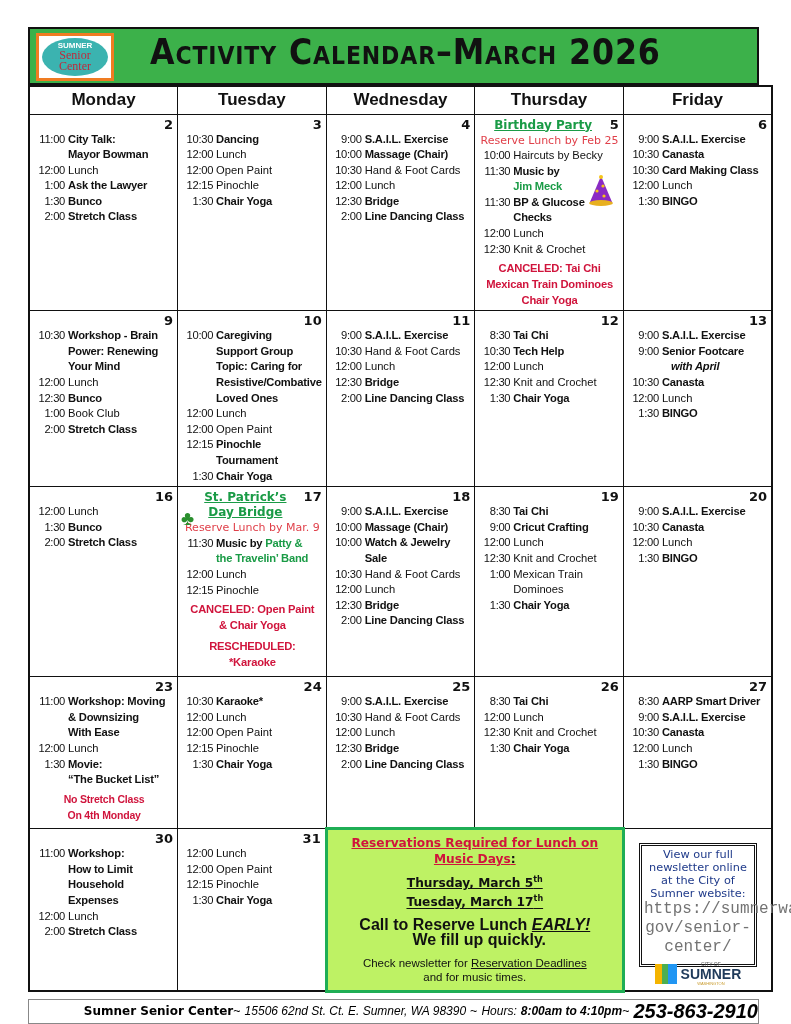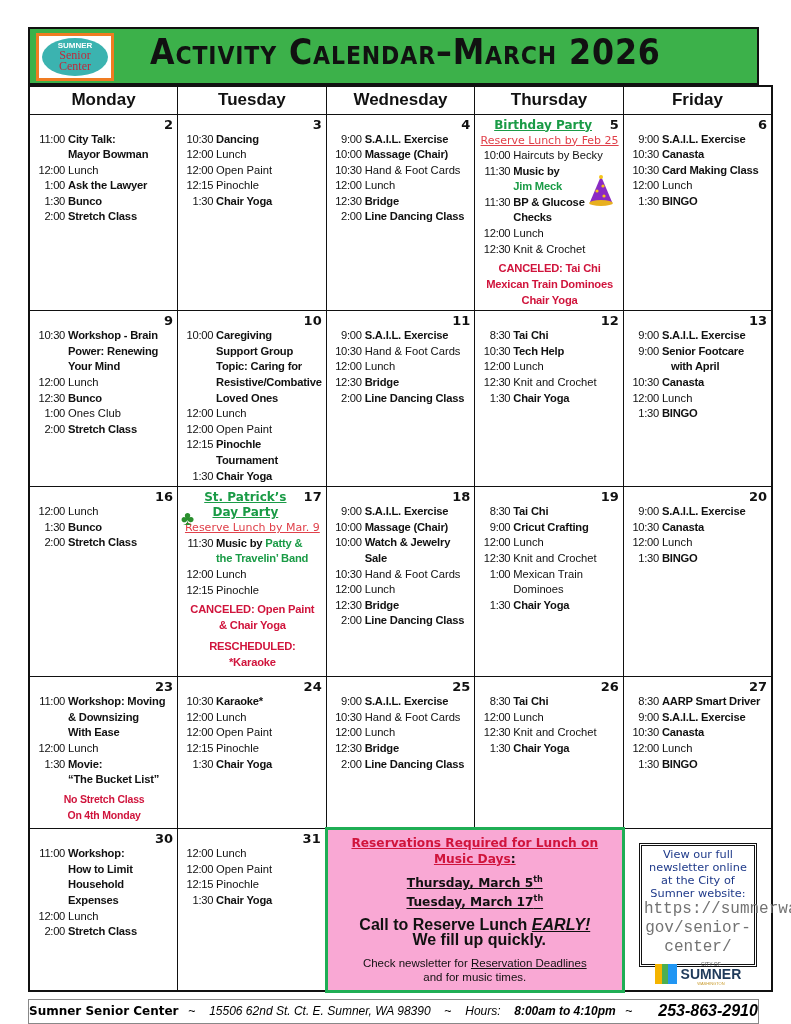--- a/index.html
+++ b/index.html
@@ -23,7 +23,7 @@
   .red { color: #d0143c; }
   .center { text-align: center; }
   .evtitle { color: #1a9b46; font-weight: bold; text-decoration: underline; font-family: "DejaVu Sans", sans-serif; font-size: 12px; }
-  .reserve { color: #e0404a; text-decoration: underline; font-size: 11px; font-family: "DejaVu Sans", sans-serif; }
+  .reserve { color: #e0404a; font-size: 11px; font-family: "DejaVu Sans", sans-serif; }
   .hat { position: absolute; right: 8px; top: 60px; width: 28px; height: 32px; }
   .shamrock { position: absolute; left: 3px; top: 24px; color: #2a8f2e; font-size: 20px; }
   .music-box { background: #f9a8d4; border: 3px solid #1fae55 !important; text-align: center; padding: 6px 4px !important; }

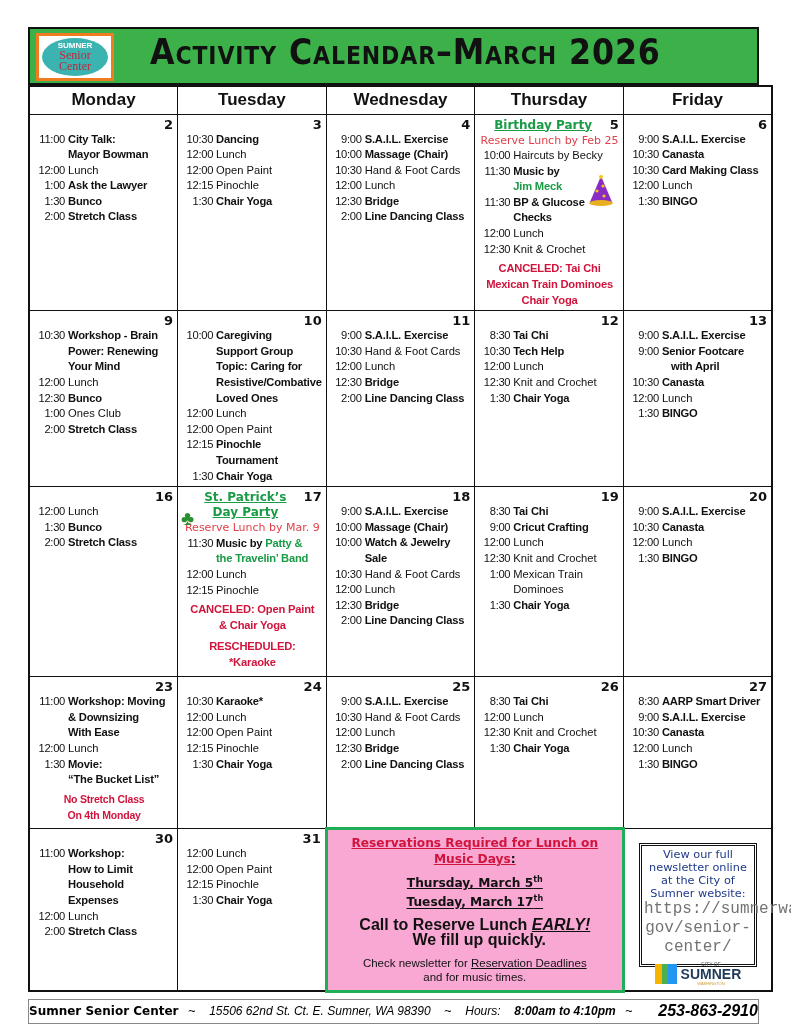--- a/index.html
+++ b/index.html
@@ -346,7 +346,7 @@
             </div>
             <div class="ev">
               <span class="tm"></span>
-              <span class="tx b" style="padding-left: 12px;">with April</span>
+              <span class="tx b" style="padding-left: 12px; font-style: italic;">with April</span>
             </div>
             <div class="ev">
               <span class="tm">10:30</span>

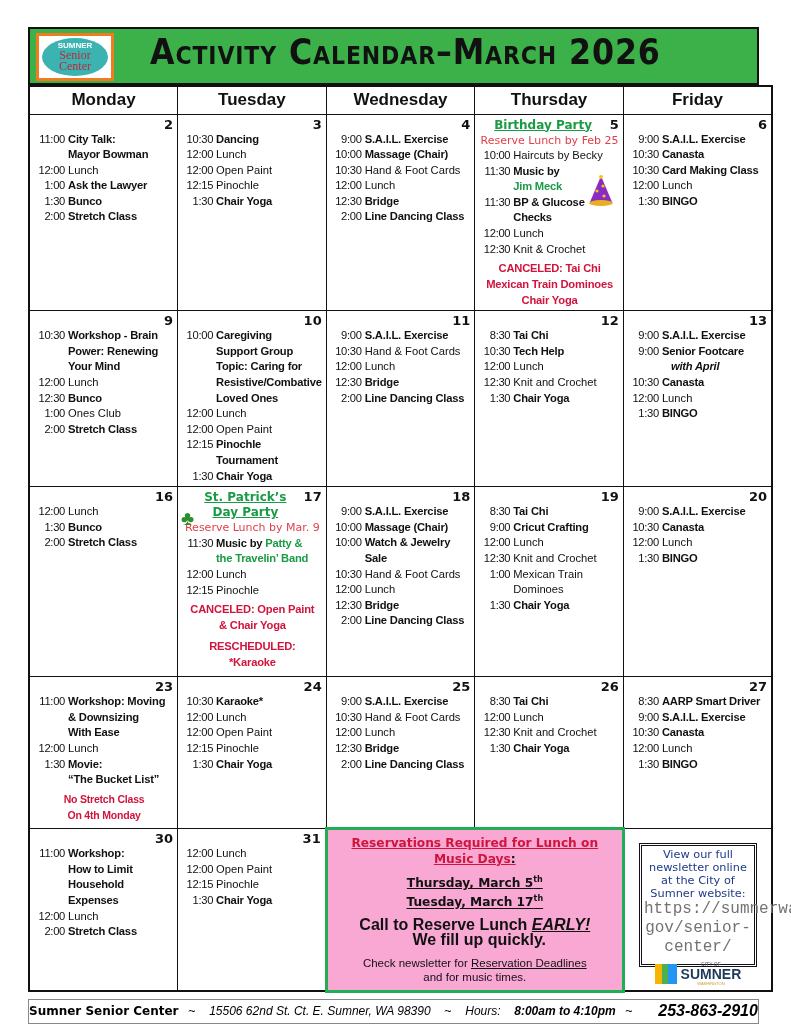--- a/index.html
+++ b/index.html
@@ -242,7 +242,7 @@
             </div>
             <div class="ev">
               <span class="tm">1:00</span>
-              <span class="tx">Ones Club</span>
+              <span class="tx">Book Club</span>
             </div>
             <div class="ev">
               <span class="tm">2:00</span>

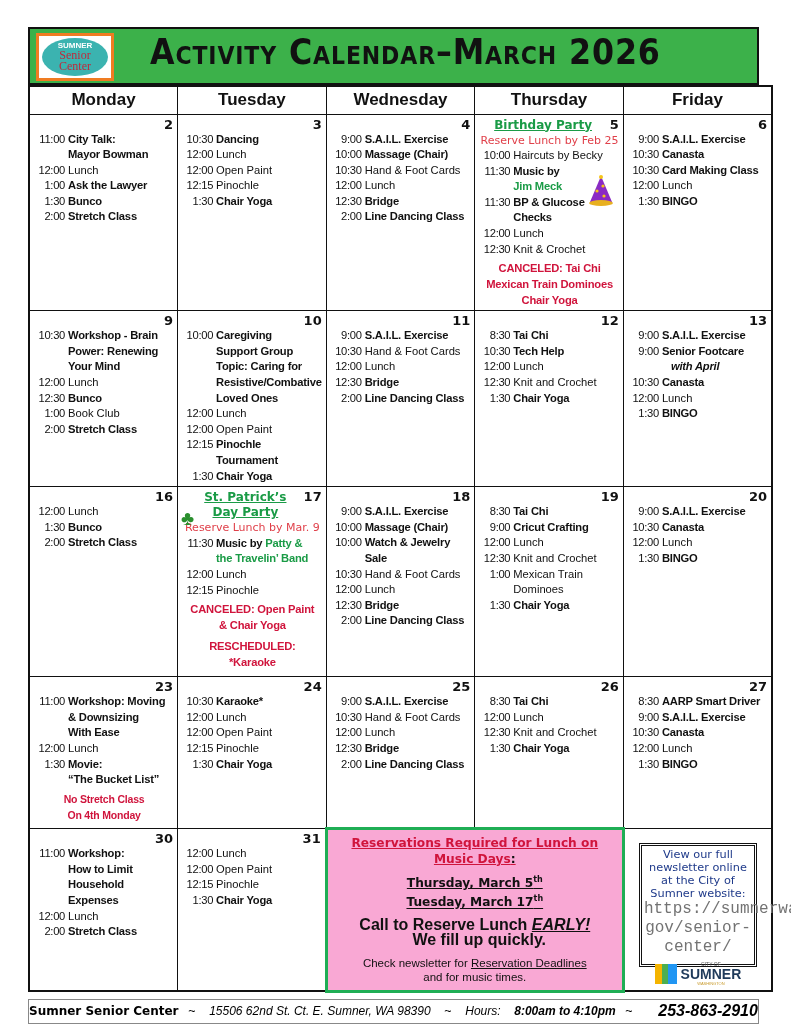--- a/index.html
+++ b/index.html
@@ -380,7 +380,7 @@
           </td>
           <td>
             <div style="display: flex; justify-content: flex-end; align-items: flex-start;">
-              <div class="evtitle center" style="flex: 1 1 0%; line-height: 15px; padding: 0px 10px 0px 18px;">St. Patrick’s Day Party</div>
+              <div class="evtitle center" style="flex: 1 1 0%; line-height: 15px; padding: 0px 10px 0px 18px;">St. Patrick’s Day Bridge</div>
               <div class="daynum" style="margin-left: 4px;">17</div>
             </div>
             <div class="reserve center">Reserve Lunch by Mar. 9</div>

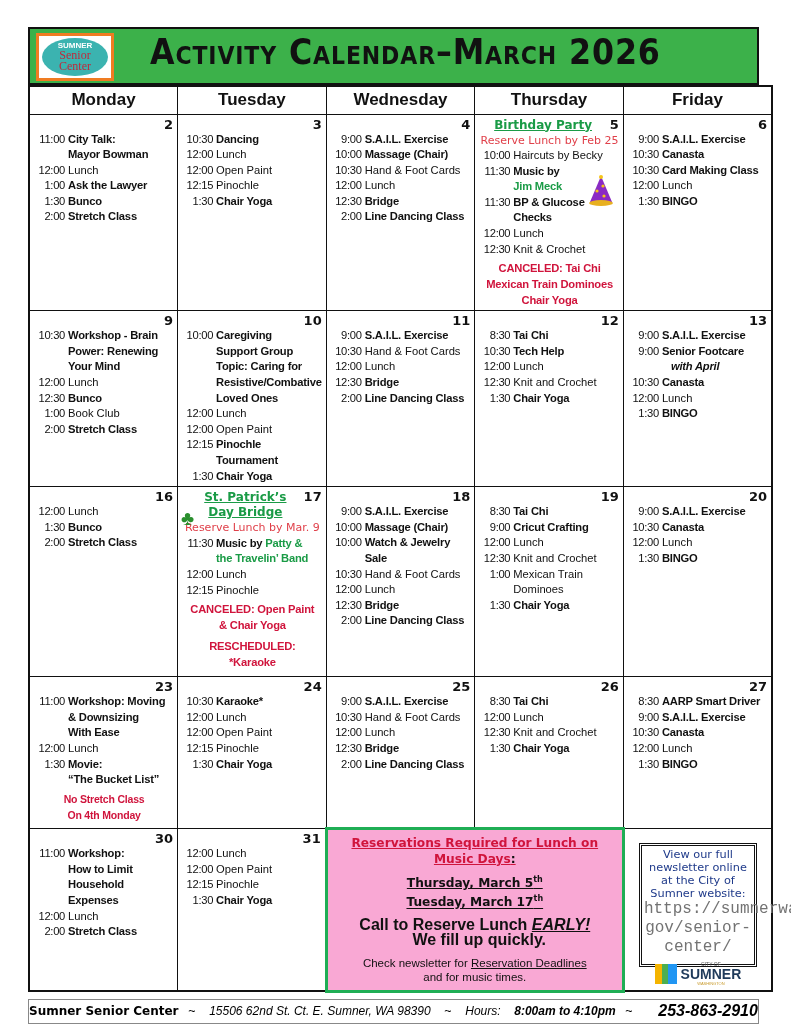--- a/index.html
+++ b/index.html
@@ -26,7 +26,7 @@
   .reserve { color: #e0404a; font-size: 11px; font-family: "DejaVu Sans", sans-serif; }
   .hat { position: absolute; right: 8px; top: 60px; width: 28px; height: 32px; }
   .shamrock { position: absolute; left: 3px; top: 24px; color: #2a8f2e; font-size: 20px; }
-  .music-box { background: #f9a8d4; border: 3px solid #1fae55 !important; text-align: center; padding: 6px 4px !important; }
+  .music-box { background: #bef264; border: 3px solid #1fae55 !important; text-align: center; padding: 6px 4px !important; }
   .mb-title { color: #d0143c; font-weight: bold; text-decoration: underline; font-size: 12.2px; font-family: "DejaVu Sans", sans-serif; }
   .mb-date { font-weight: bold; text-decoration: underline; font-size: 12.2px; font-family: "DejaVu Sans", sans-serif; margin-top: 5px; line-height: 16px; }
   .mb-call { font-weight: bold; font-size: 16px; margin-top: 6px; }

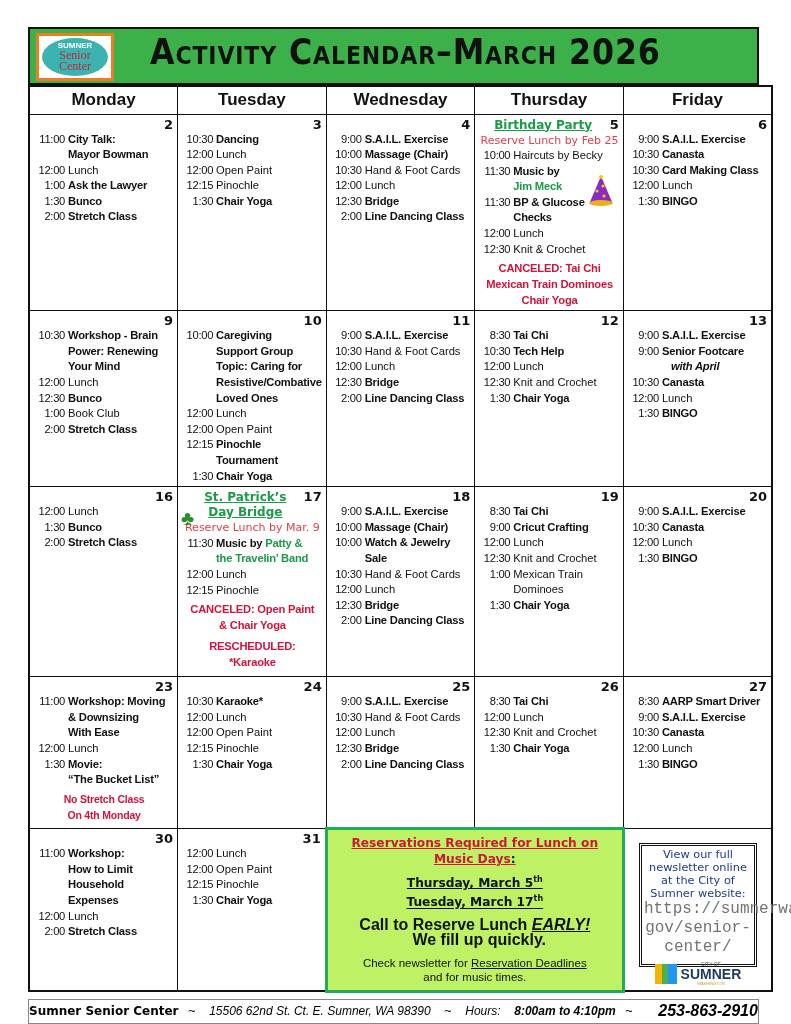--- a/index.html
+++ b/index.html
@@ -38,7 +38,7 @@
   .nl-logo { display: flex; align-items: center; justify-content: center; margin-top: 4px; gap: 4px; }
   .nl-logo .mark { width: 22px; height: 20px; background: linear-gradient(90deg,#f4b400 0 30%,#4caf50 30% 60%,#2196f3 60%); }
   .nl-logo .name { font-weight: bold; font-size: 14px; color: #1f3a5a; line-height: 14px; }
-  .footer1 { margin-top: 6px; height: 25px; border: 1px solid #888; display: flex; align-items: center; justify-content: space-between; font-size: 12.5px; white-space: nowrap; }
+  .footer1 { margin-top: 6px; height: 25px; border: 1px solid #888; display: flex; align-items: center; justify-content: flex-end; font-size: 12.5px; white-space: nowrap; }
   .f-name { font-weight: bold; font-family: "DejaVu Sans", sans-serif; font-size: 12px; }
   .f-addr { font-style: italic; font-size: 12px; margin: 0 4px; }
   .f-hours { font-weight: bold; font-style: italic; font-size: 12px; }

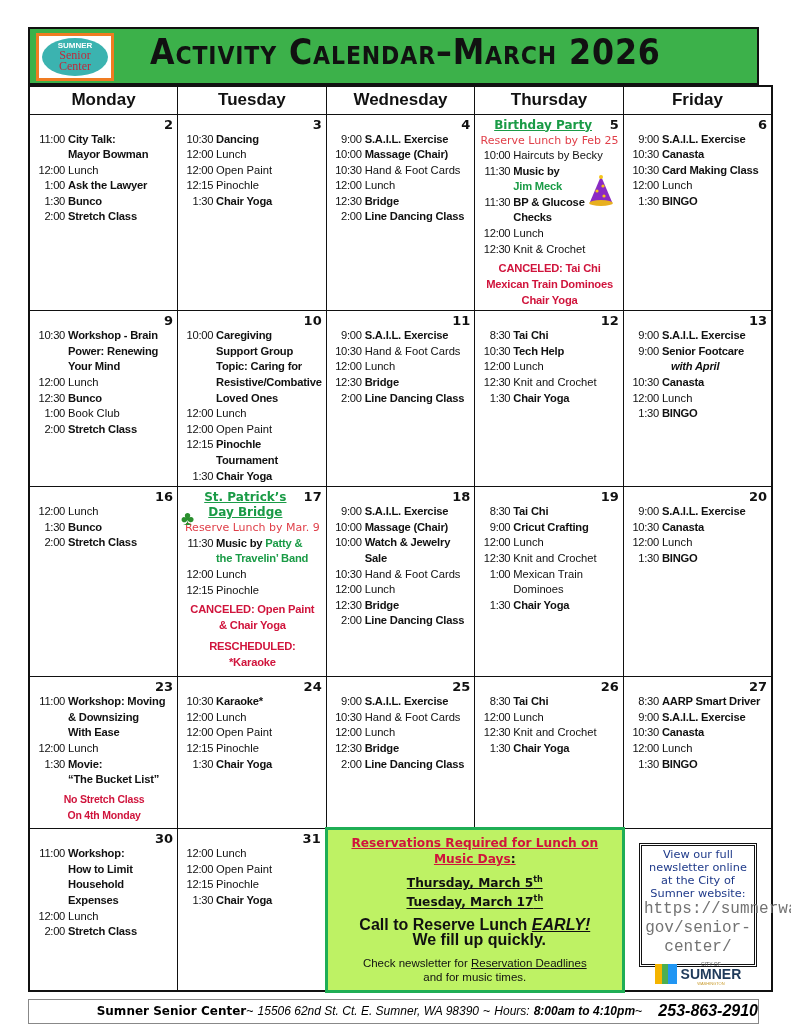--- a/index.html
+++ b/index.html
@@ -42,7 +42,7 @@
   .f-name { font-weight: bold; font-family: "DejaVu Sans", sans-serif; font-size: 12px; }
   .f-addr { font-style: italic; font-size: 12px; margin: 0 4px; }
   .f-hours { font-weight: bold; font-style: italic; font-size: 12px; }
-  .f-phone { font-weight: bold; font-style: italic; font-size: 16px; margin-left: 16px; }
+  .f-phone { font-weight: bold; font-style: italic; font-size: 20px; margin-left: 4px; }
   .footer2 { height: 24px; background: #ffff00; border: 1px solid #2d5a9a; display: flex; align-items: center; justify-content: center; color: #1f3a8a; font-weight: bold; font-size: 12.5px; }
 </style>
 </head>

